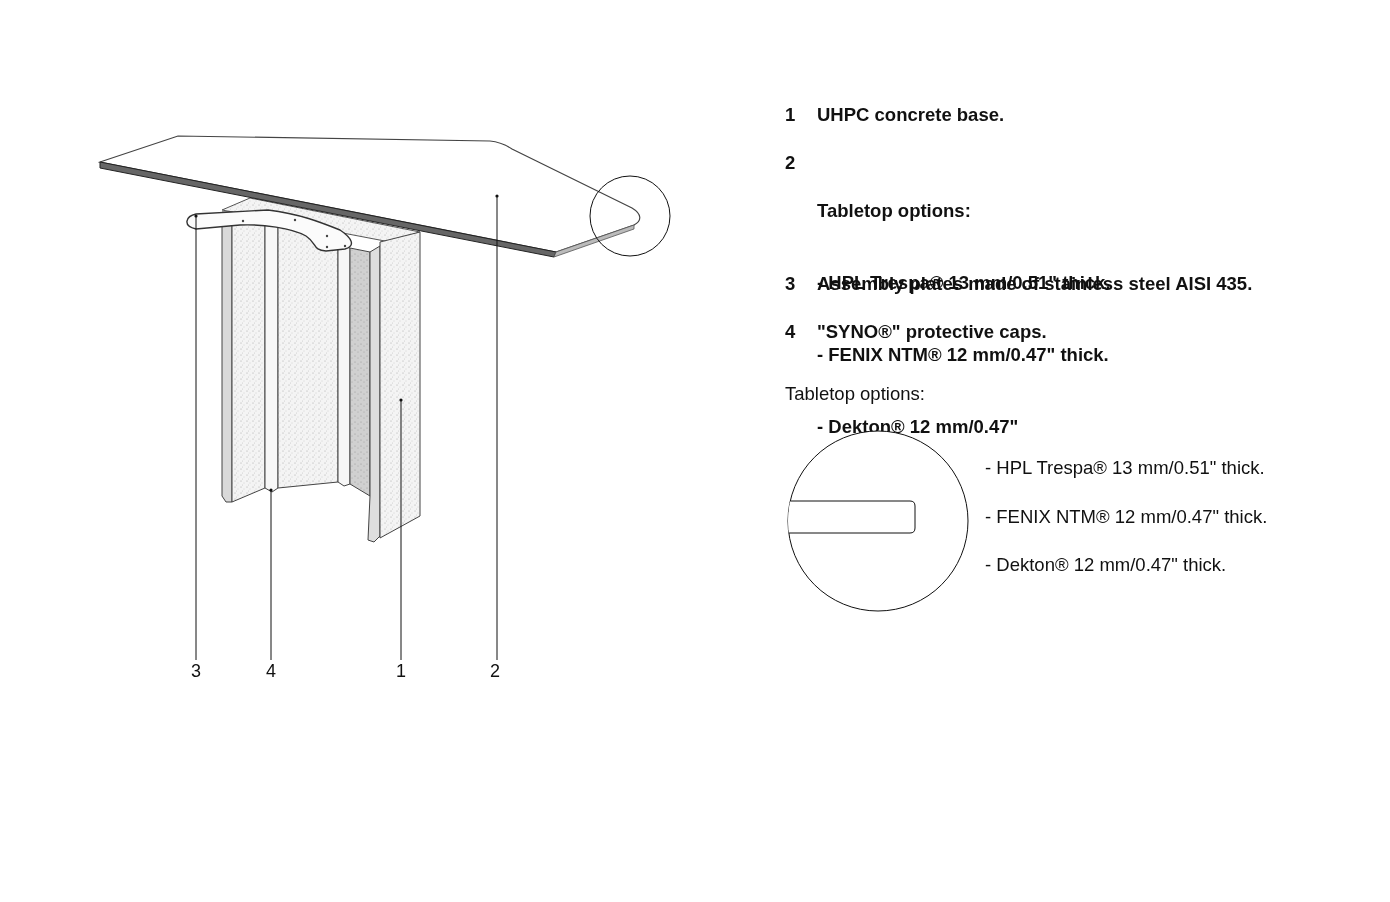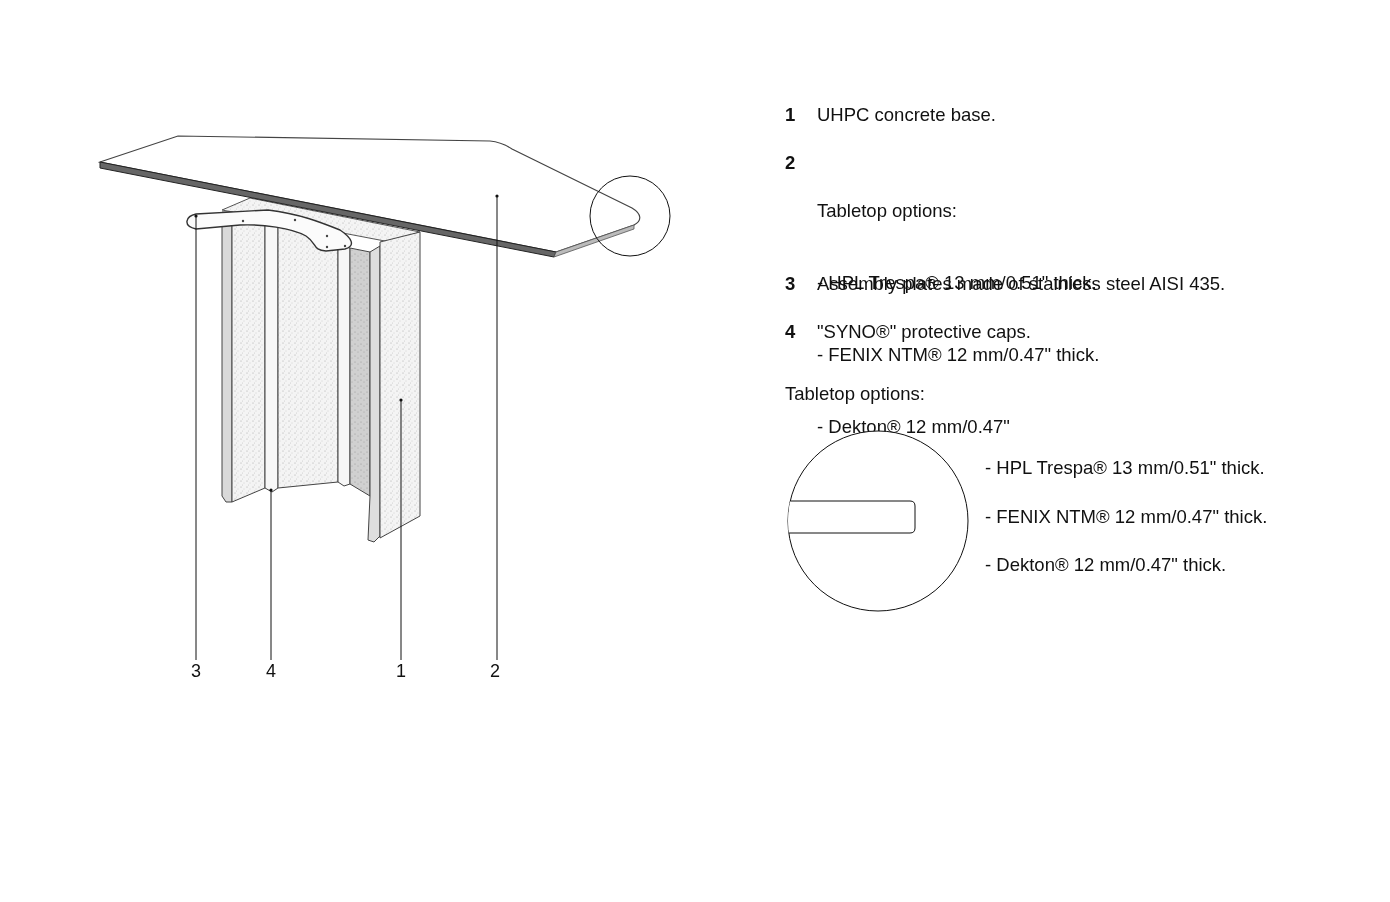--- a/index.html
+++ b/index.html
@@ -19,7 +19,7 @@
       display: flex;
     }
     .legend-num { width: 32px; font-weight: bold; }
-    .legend-body { white-space: pre; }
+    .legend-body { white-space: pre; font-weight: bold; }
     .legend-sub { display: block; }
     .options-title {
       position: absolute; left: 785px; top: 382px; font-size: 18.5px; line-height: 24px;

